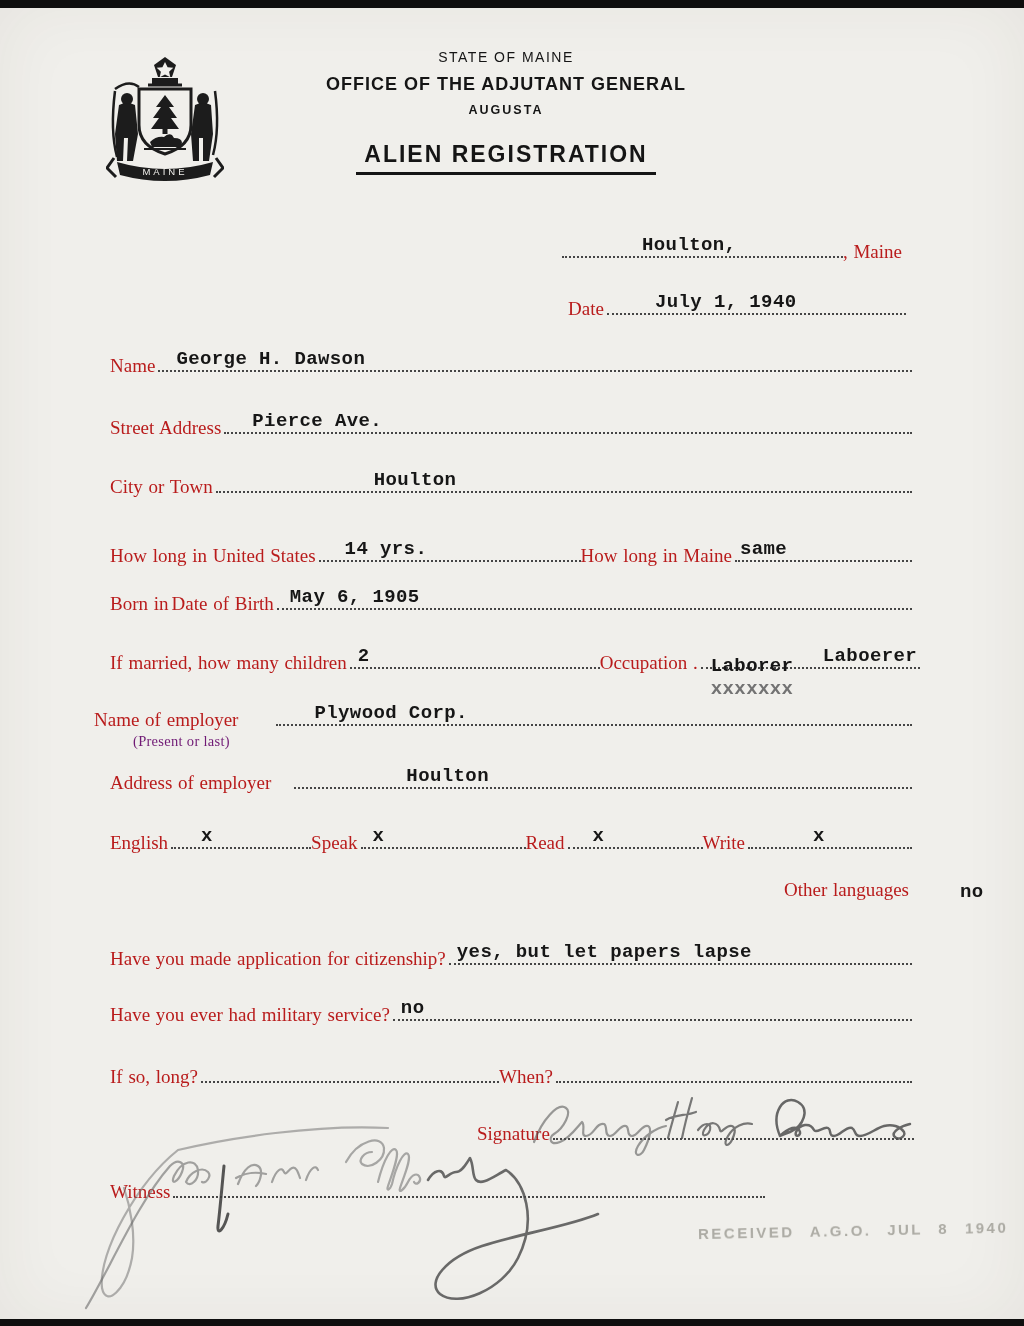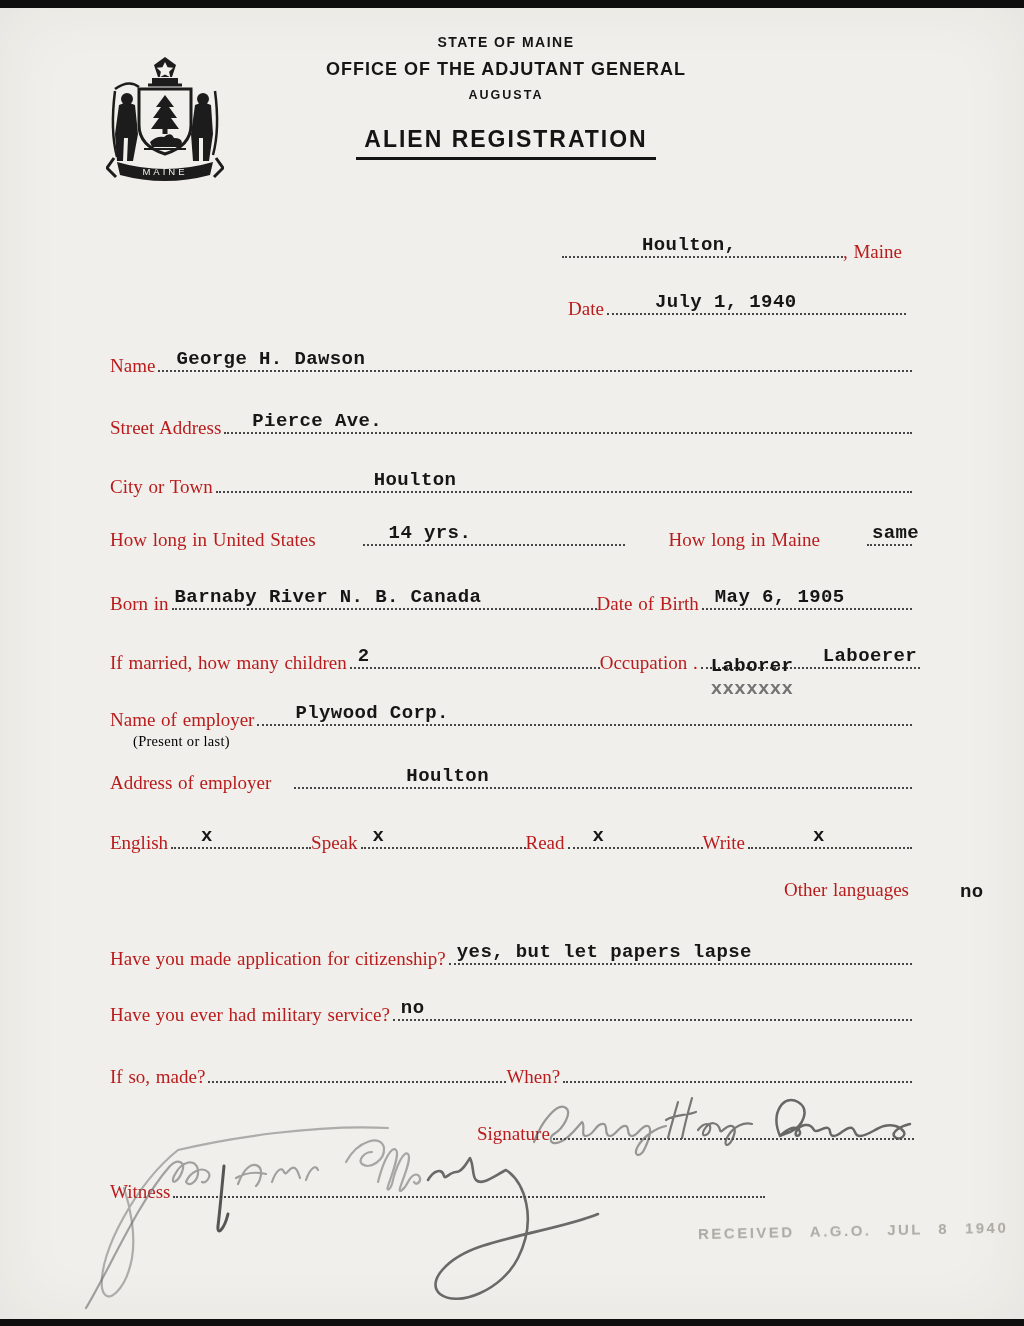--- a/index.html
+++ b/index.html
@@ -18,7 +18,7 @@
   
   .header{position:absolute;top:34px;left:0;width:1012px;text-align:center;
           font-family:"Liberation Sans", sans-serif;color:#151515;}
-  .h-state{font-size:14px;font-weight:bold;letter-spacing:1.5px;}
+  .h-state{font-size:14px;font-weight:normal;letter-spacing:1.5px;margin-top:15px;}
   .h-office{font-size:18px;font-weight:bold;letter-spacing:1px;margin-top:9px;}
   .h-augusta{font-size:12.5px;font-weight:bold;letter-spacing:2px;margin-top:8px;}
   .h-title{display:inline-block;font-size:23px;font-weight:bold;letter-spacing:2px;

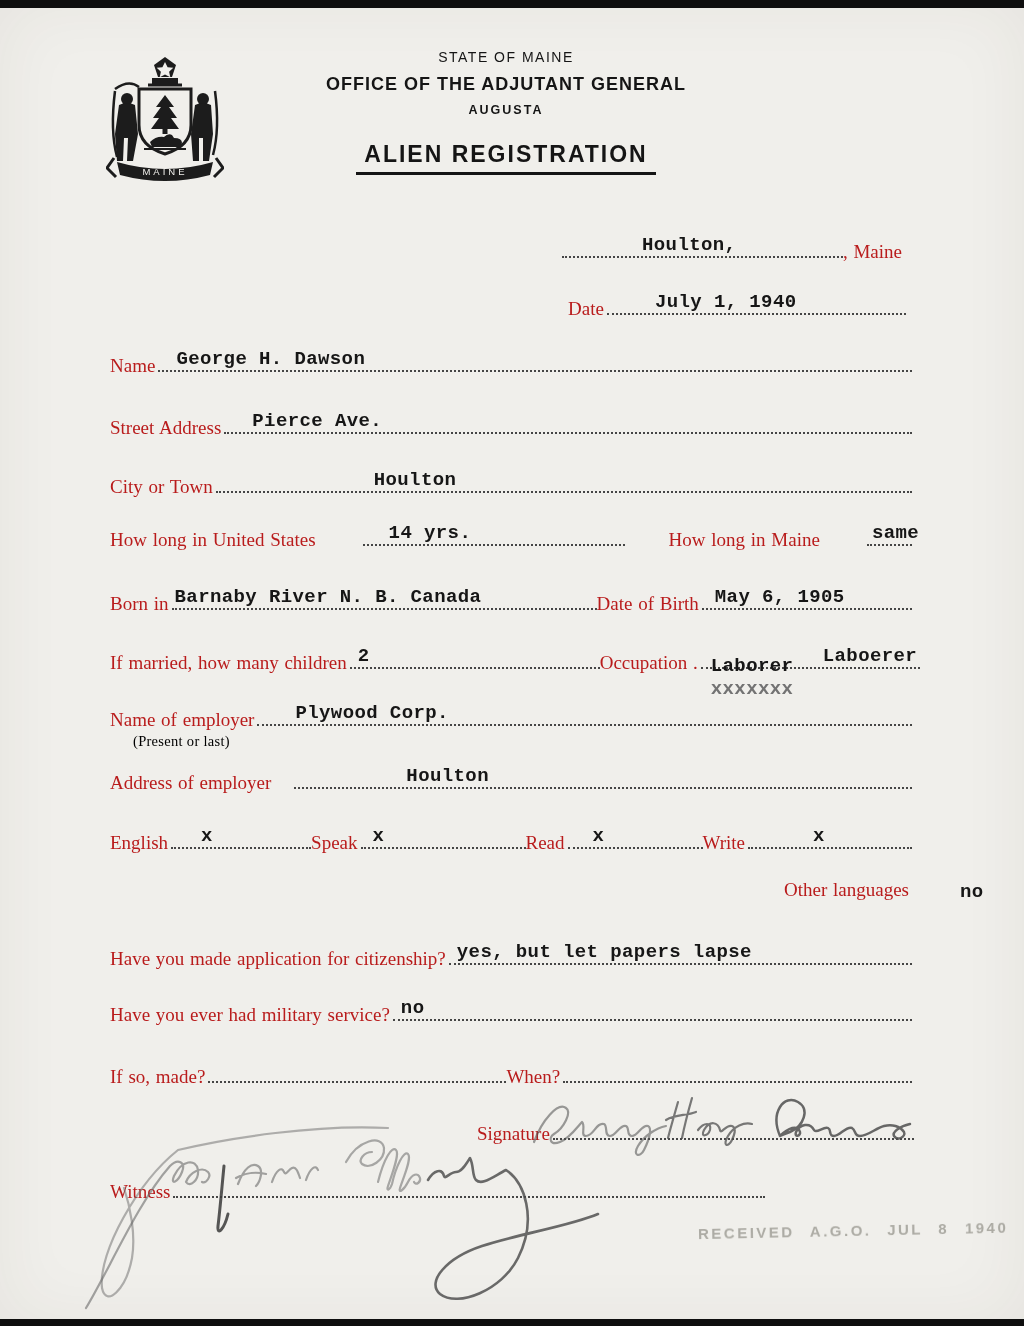--- a/index.html
+++ b/index.html
@@ -127,7 +127,7 @@
     </span>
   </div>
 
-  <div class="row" style="top:516px;left:110px;right:112px;gap:44px;">
+  <div class="row" style="top:532px;left:110px;right:112px;">
     <span class="lbl">How long in United States</span>
     <span class="leader fixed" style="width:262px;">
       <span class="typed" style="left:26px;">14 yrs.</span>

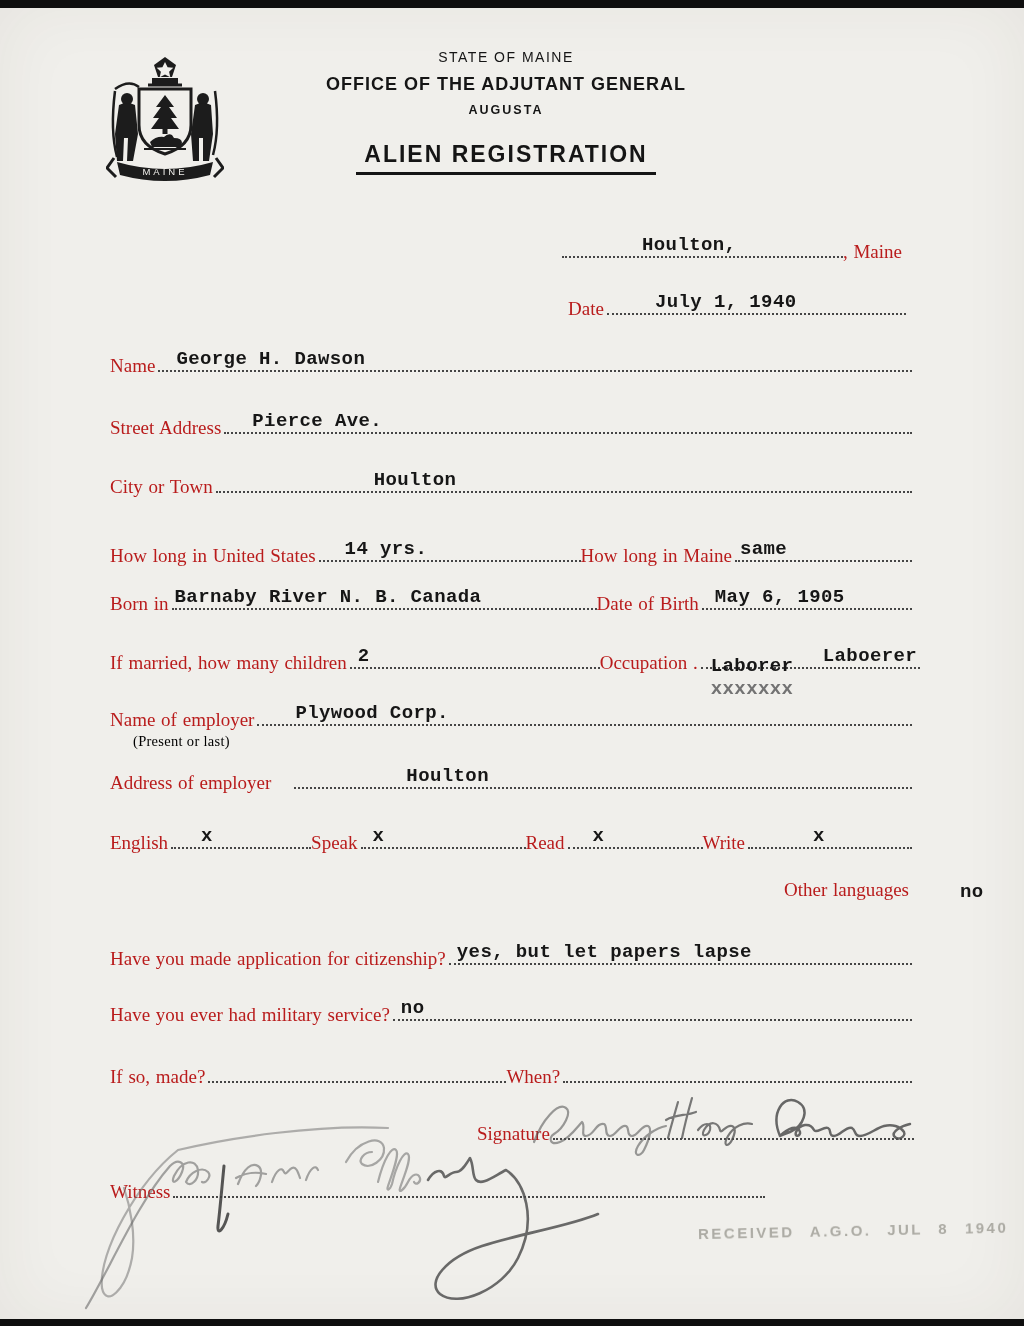--- a/index.html
+++ b/index.html
@@ -140,9 +140,6 @@
 
   <div class="row" style="top:580px;left:110px;right:112px;">
     <span class="lbl">Born in</span>
-    <span class="leader fixed" style="width:425px;">
-      <span class="typed" style="left:3px;">Barnaby River N. B. Canada</span>
-    </span>
     <span class="lbl">Date of Birth</span>
     <span class="leader">
       <span class="typed" style="left:13px;">May 6, 1905</span>

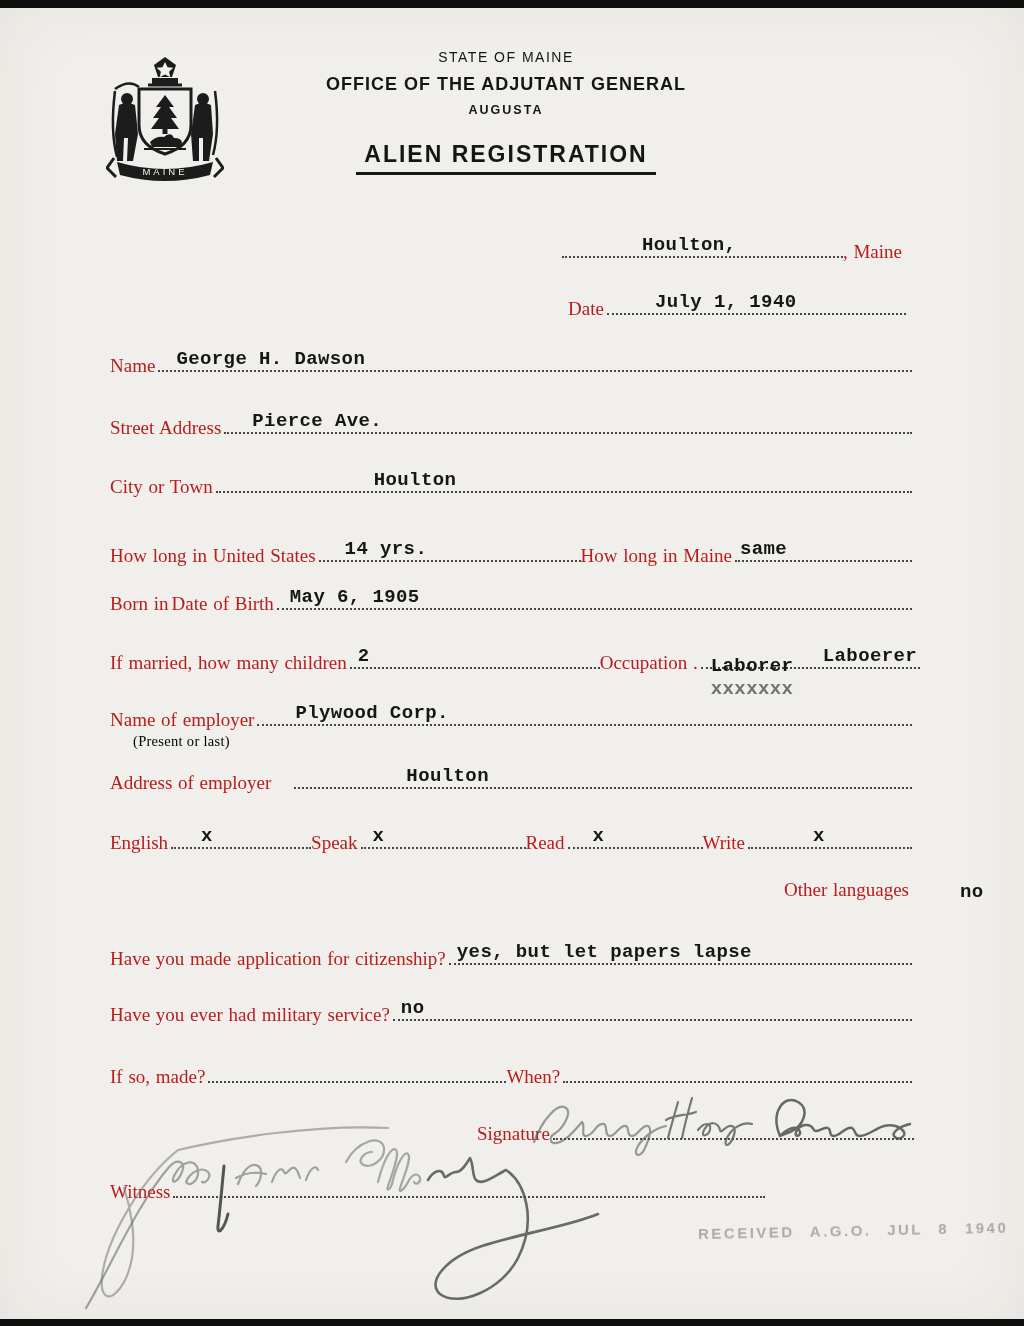--- a/index.html
+++ b/index.html
@@ -161,7 +161,7 @@
     </span>
   </div>
 
-  <div class="row" style="top:696px;left:110px;right:112px;">
+  <div class="row" style="top:696px;left:94px;right:112px;gap:35px;">
     <span class="lbl">Name of employer</span>
     <span class="leader">
       <span class="typed" style="left:38px;">Plywood Corp.</span>

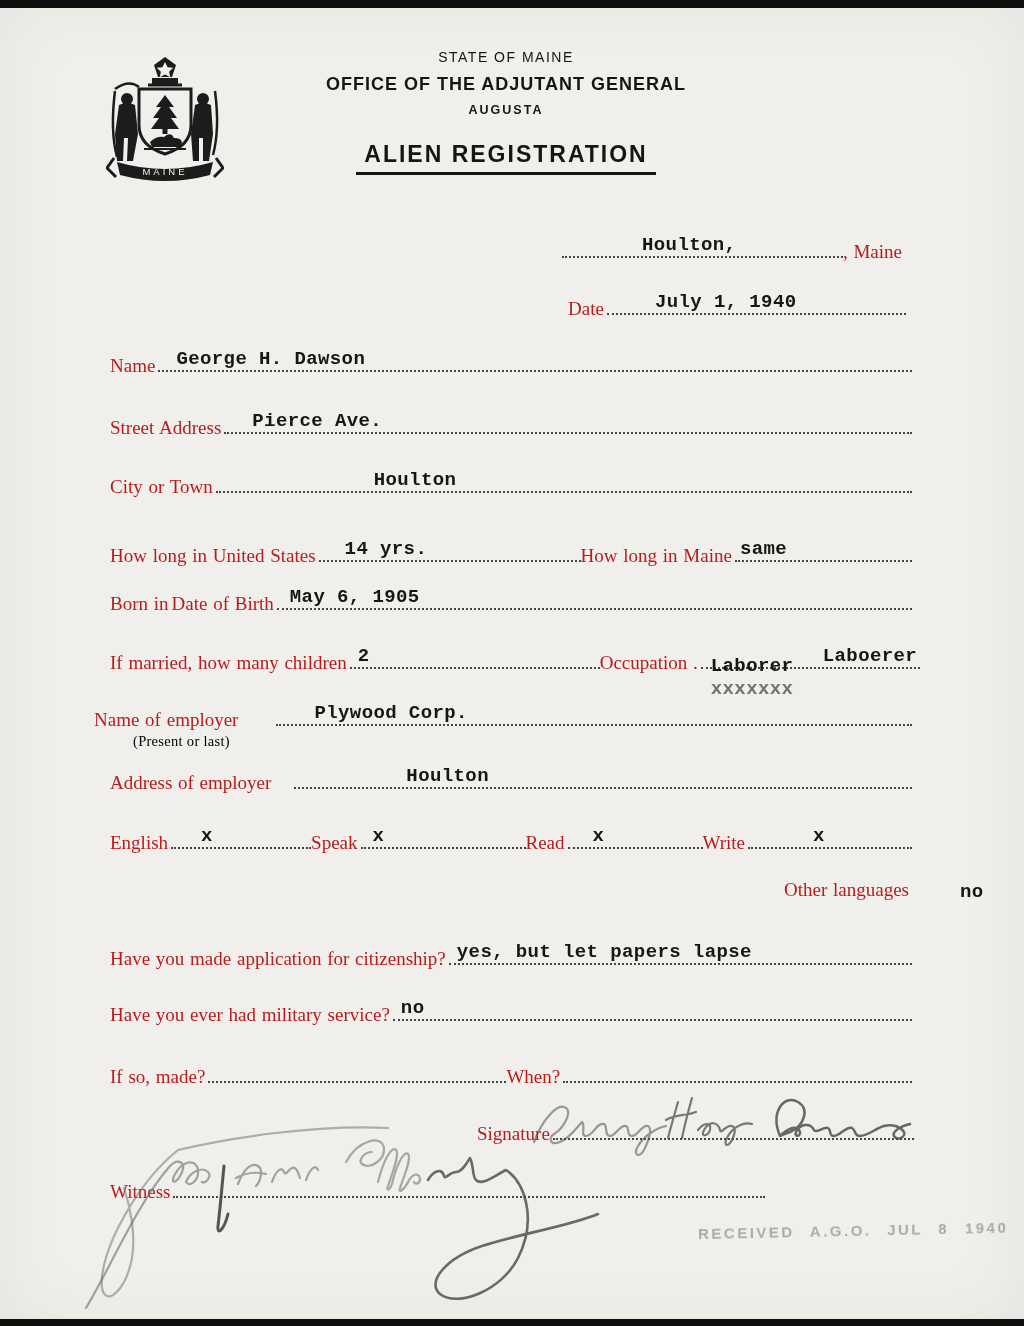--- a/index.html
+++ b/index.html
@@ -35,7 +35,7 @@
   .typed{position:absolute;bottom:0;white-space:nowrap;
          font-family:"Liberation Mono", monospace;font-weight:700;font-size:19px;
          letter-spacing:0.4px;color:#161616;}
-  .sub{position:absolute;font-size:14.5px;color:#000000;letter-spacing:0.3px;}
+  .sub{position:absolute;font-size:14.5px;color:#701a75;letter-spacing:0.3px;}
   .struck{position:relative;display:inline-block;}
   .struck .over{position:absolute;left:0;top:0;width:100%;color:#737373;margin-top:23px;}
 

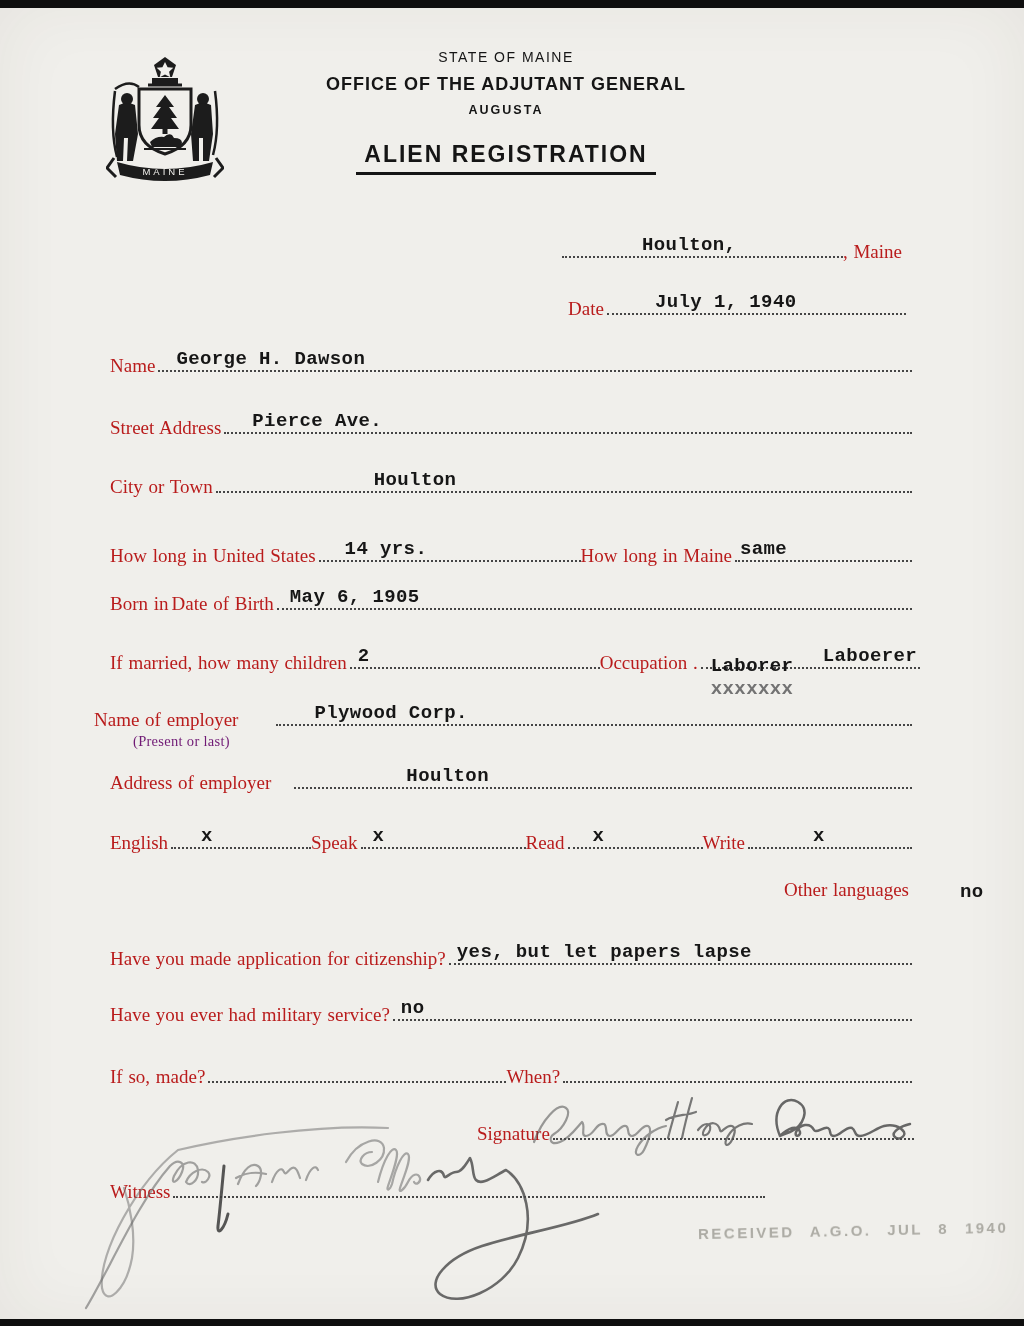--- a/index.html
+++ b/index.html
@@ -217,7 +217,7 @@
   </div>
 
   <div class="row" style="top:1053px;left:110px;right:112px;">
-    <span class="lbl">If so, made?</span>
+    <span class="lbl">If so, long?</span>
     <span class="leader fixed" style="width:298px;">
       <span class="typed" style="left:8px;"></span>
     </span>

